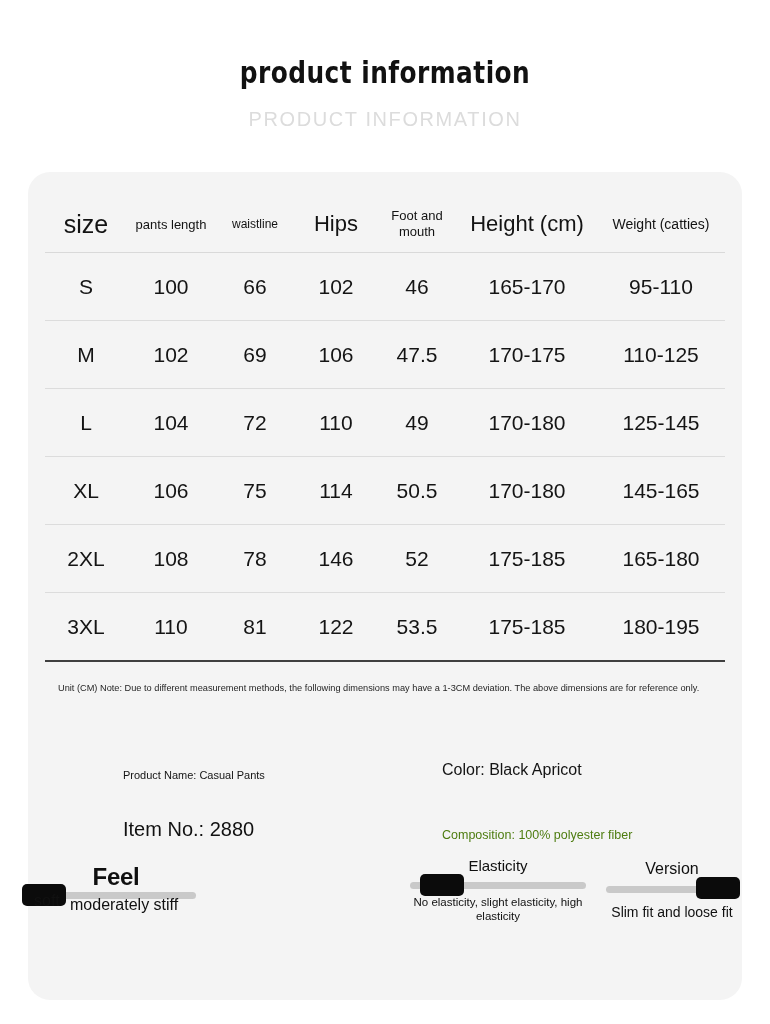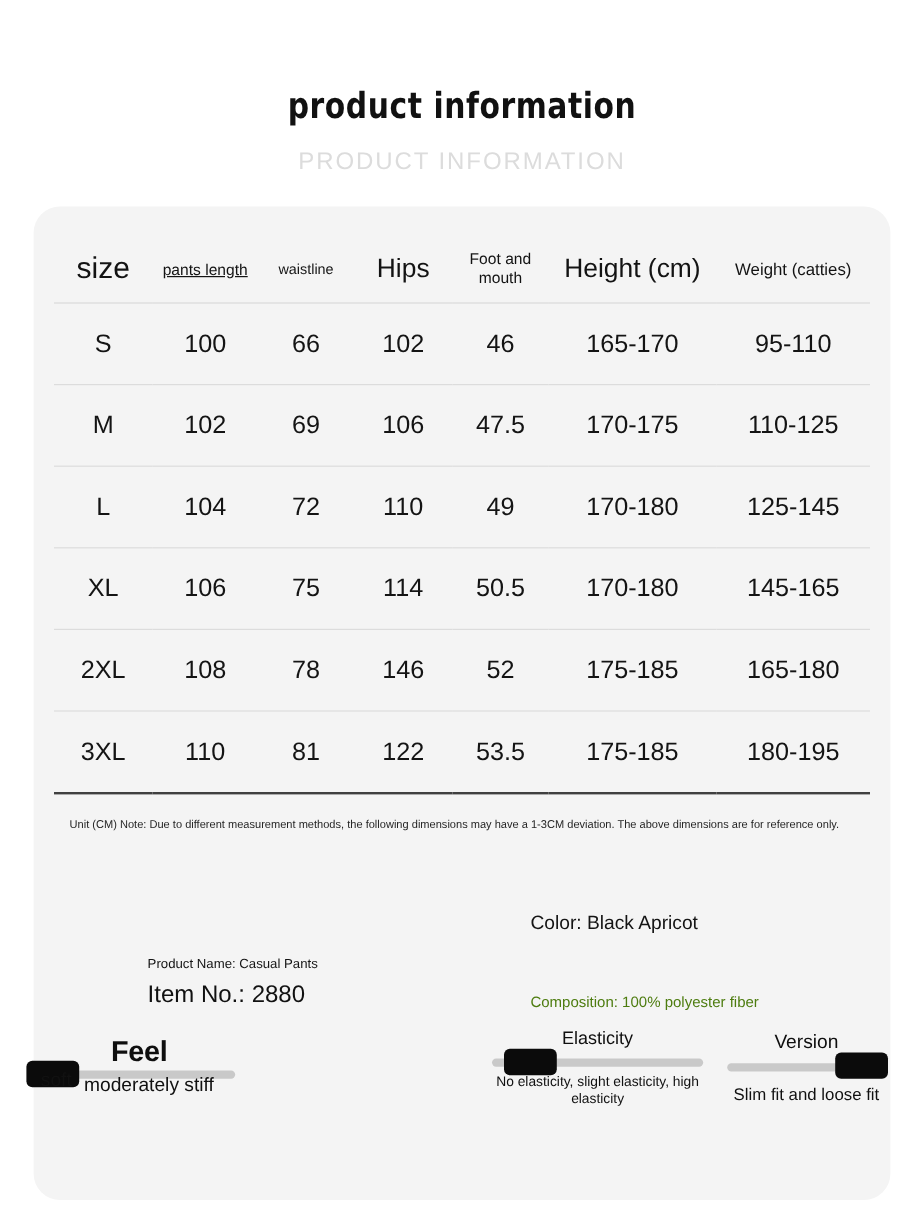--- a/index.html
+++ b/index.html
@@ -19,7 +19,7 @@
   
   .title-block {
     position: absolute;
-    top: 72px;
+    top: 56px;
     left: 0;
     width: 770px;
     text-align: center;

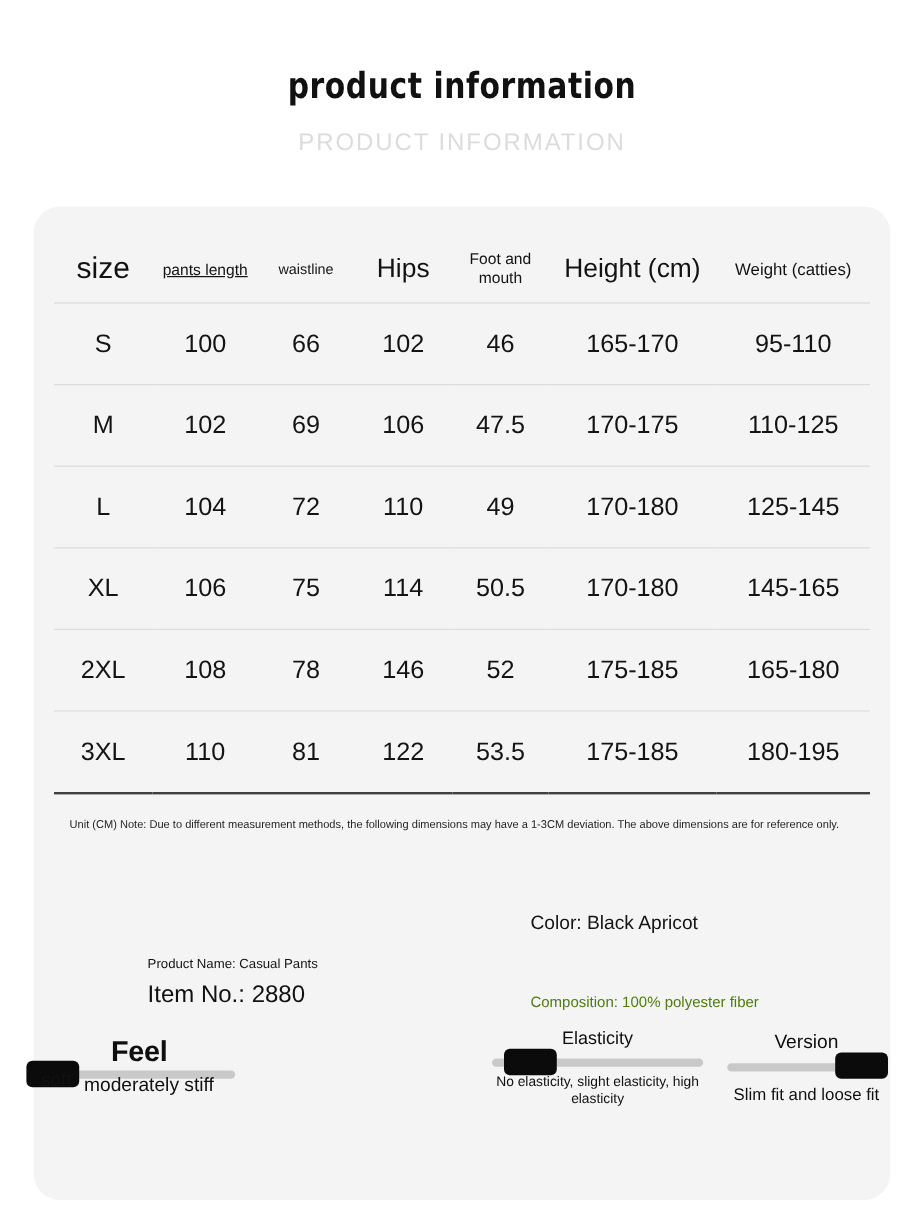--- a/index.html
+++ b/index.html
@@ -85,7 +85,7 @@
 
   
   .h-size      { font-size: 25px; font-weight: 600; }
-  .h-pants     { font-size: 13px; text-decoration: underline; }
+  .h-pants     { font-size: 13px; }
   .h-waist     { font-size: 12px; }
   .h-hips      { font-size: 22px; font-weight: 600; }
   .h-foot      { font-size: 13px; line-height: 1.25; }

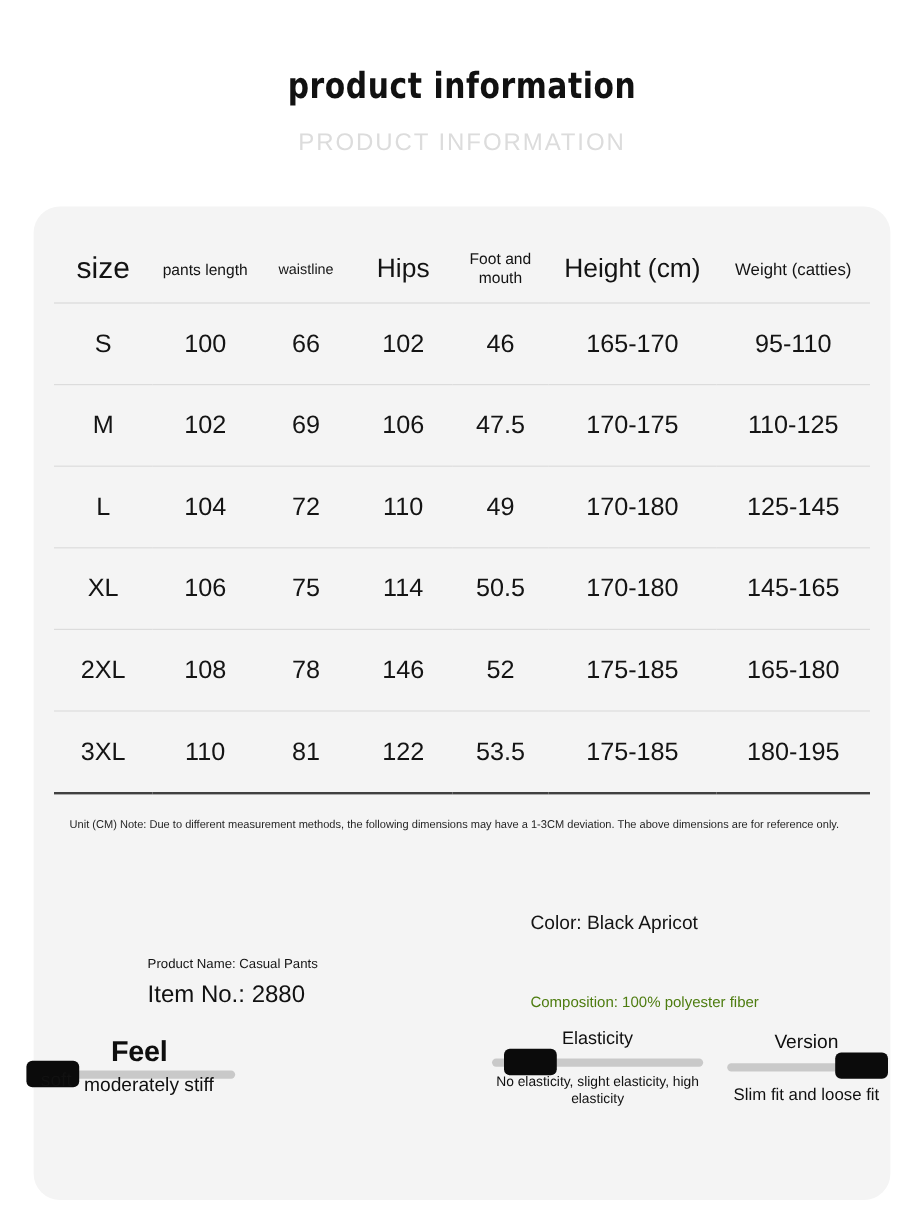--- a/index.html
+++ b/index.html
@@ -130,7 +130,6 @@
     top: 17px;
     font-size: 11px;
     color: #141414;
-    margin-top: 29px;
   }
   .d-color {
     position: absolute;

